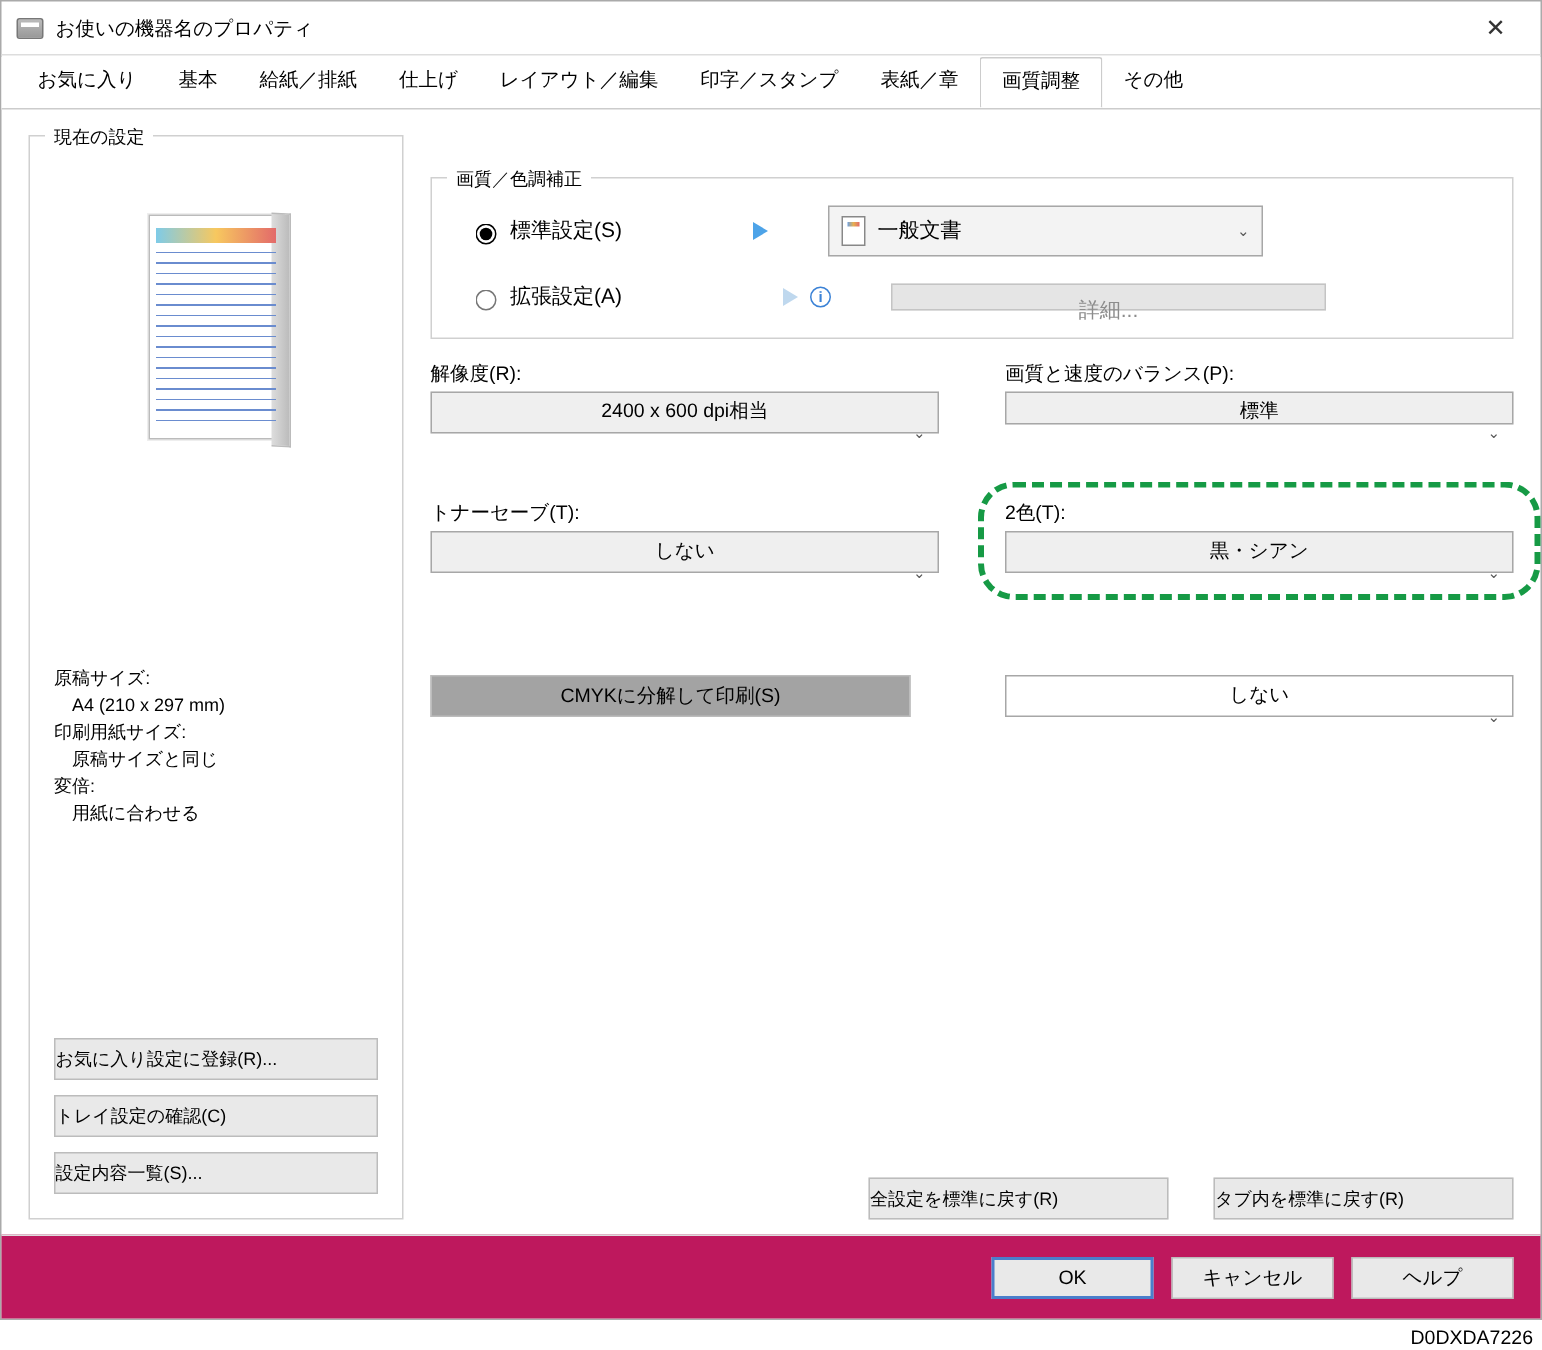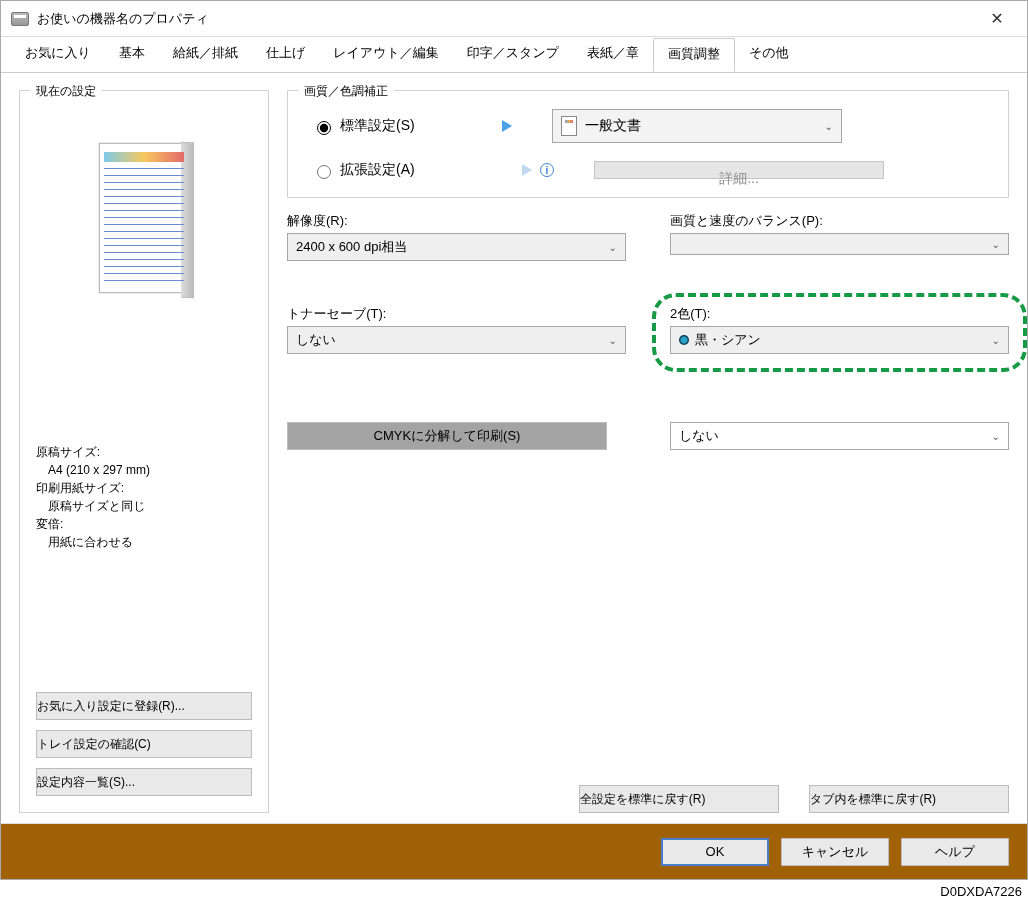--- a/index.html
+++ b/index.html
@@ -236,7 +236,7 @@
       </div>
     </div>
 
-    <div class="right" style="position:relative;">
+    <div class="right" style="position:relative;margin-top:28px;">
       <div class="quality-corr">
         <div class="groupbox-label">画質／色調補正</div>
         <div class="radio-row">

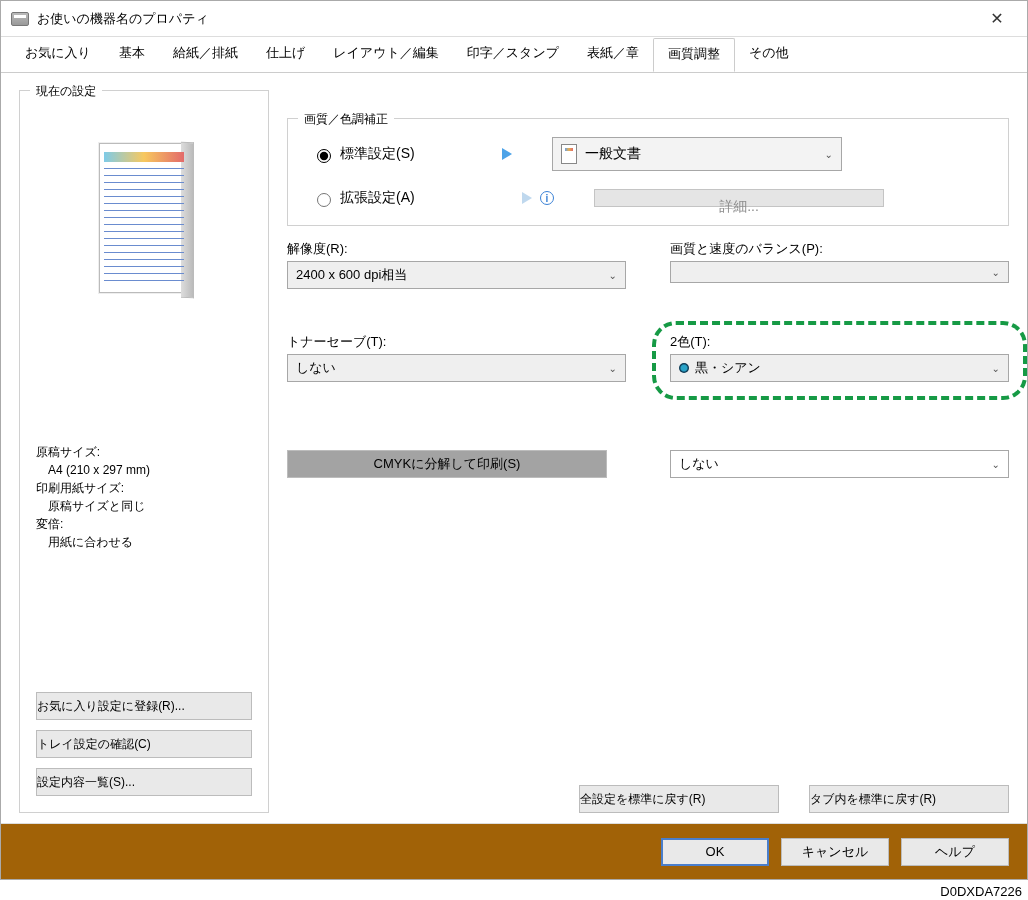--- a/index.html
+++ b/index.html
@@ -159,7 +159,7 @@
   }
   .field-label{ font-size:13px; margin-bottom:3px; }
   .select{
-    height:28px; background:#efefef; border:1px solid #a7a7a7; padding:3px 8px; display:flex; align-items:center; font-size:13px; cursor:pointer;
+    height:28px; background:#efefef; border:1px solid #a7a7a7; padding:3px 8px; display:flex; align-items:center; font-size:13px; cursor:pointer;flex-direction:column;
   }
   .select .txt{ flex:1; }
   .select .chev{ font-size:10px; color:#555; }

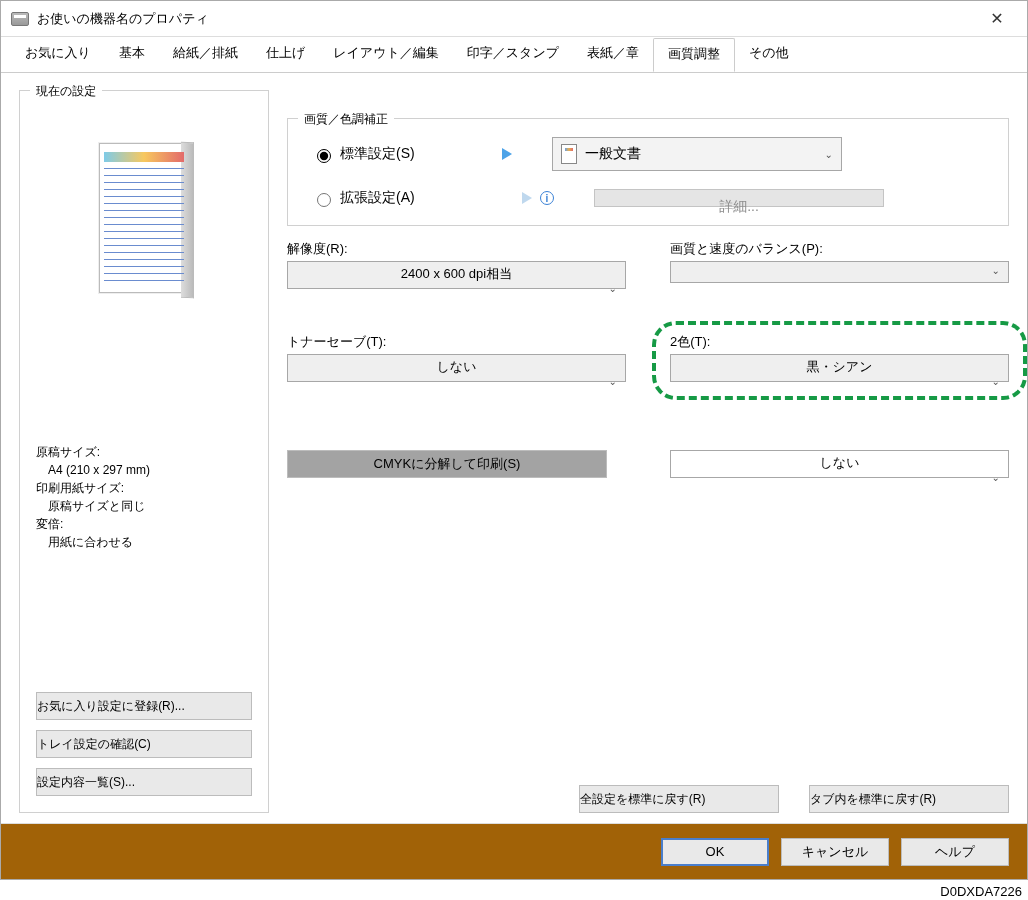--- a/index.html
+++ b/index.html
@@ -275,6 +275,7 @@
         <div>
           <div class="field-label"><span>画質と速度のバランス(P):</span></div>
           <div class="select" style="height:22px;">
+            <span class="txt">標準</span>
             <span class="chev">⌄</span>
           </div>
         </div>

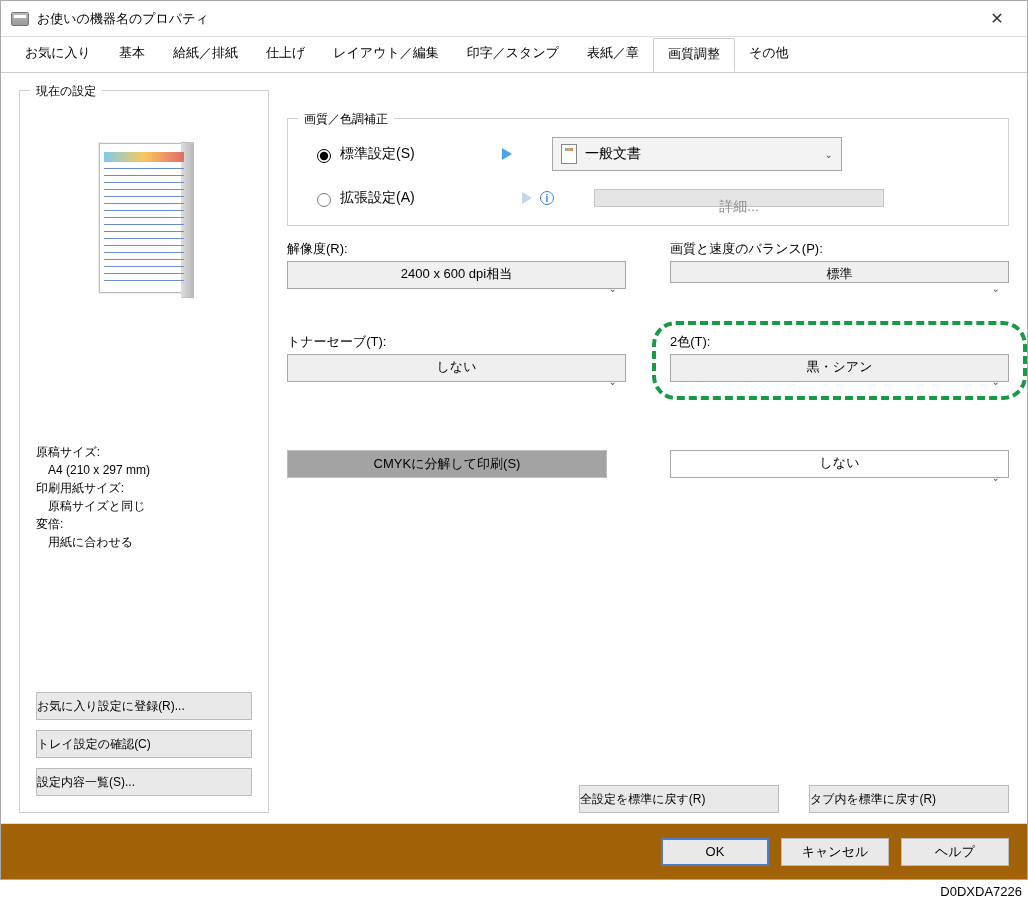--- a/index.html
+++ b/index.html
@@ -177,7 +177,7 @@
   .bottom-btns{ display:flex; gap:30px; justify-content:flex-end; margin-top:auto; }
   .bottom-btns .wbtn{ width:200px; }
   .footer{
-    height:56px; border-top:1px solid #ddd; background:#a16207; display:flex; align-items:center; justify-content:flex-end; gap:12px; padding:0 18px;
+    height:56px; border-top:1px solid #ddd; background:#be185d; display:flex; align-items:center; justify-content:flex-end; gap:12px; padding:0 18px;
   }
   .fbtn{ width:108px; height:28px; background:#e9e9e9; border:1px solid #bcbcbc; font-size:13px; cursor:pointer; display:flex; align-items:center; justify-content:center; }
   .fbtn.primary{ border:2px solid #4a7ecb; }

